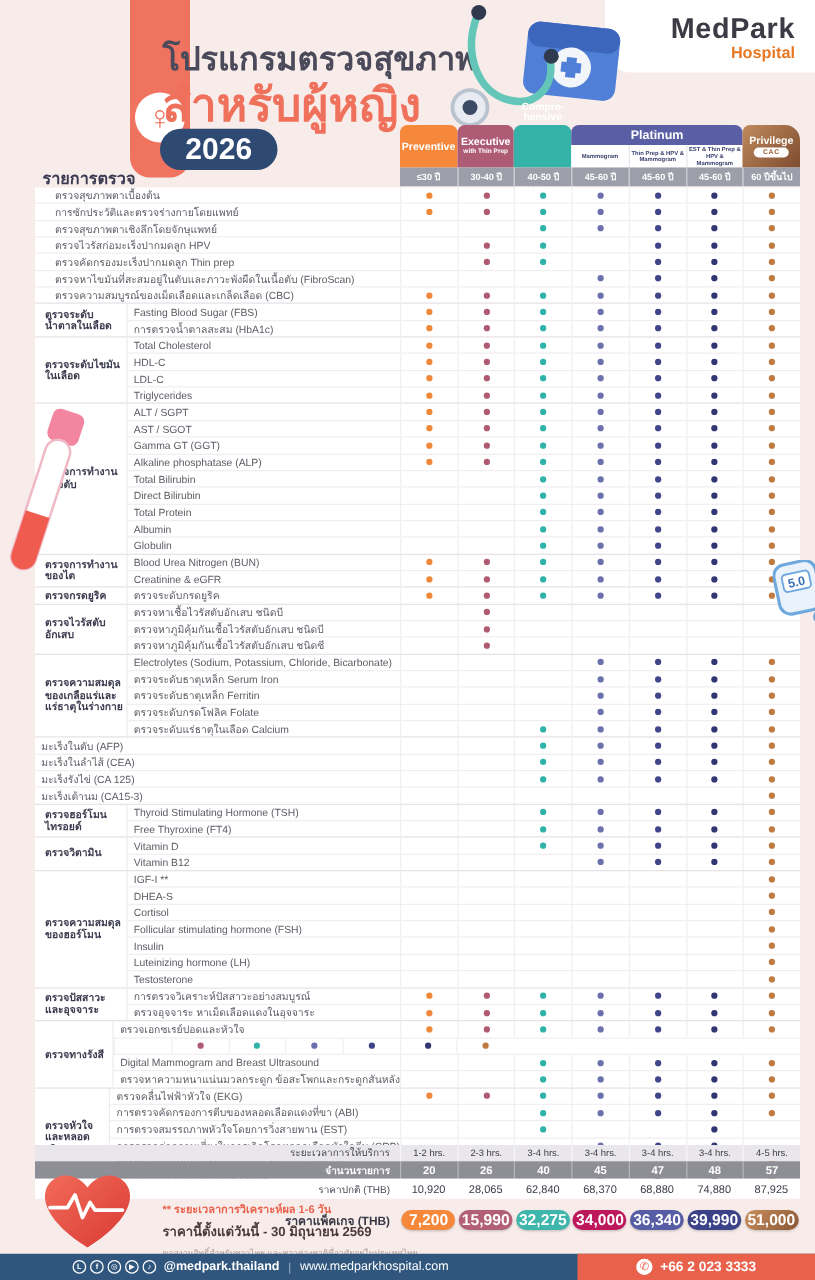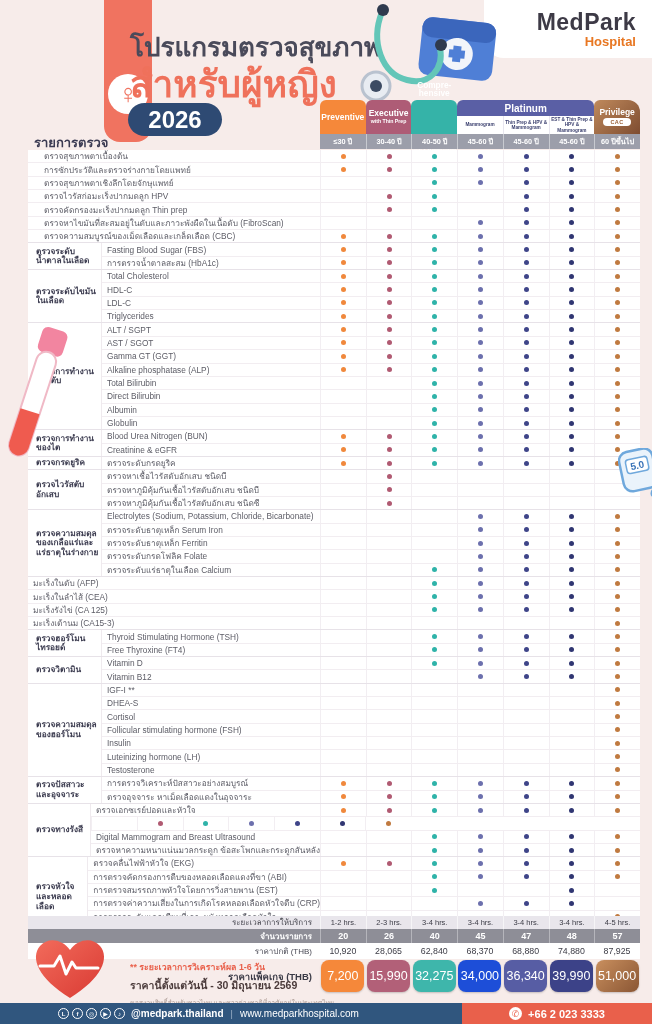--- a/index.html
+++ b/index.html
@@ -637,6 +637,28 @@
         </div>
         <div class="row">
           <div class="row-name">Direct Bilirubin</div>
+          <div class="dot-cells">
+            <div class="dot-cell"></div>
+            <div class="dot-cell"></div>
+            <div class="dot-cell">
+              <div class="dot" style="background: rgb(47, 179, 169);"></div>
+            </div>
+            <div class="dot-cell">
+              <div class="dot" style="background: rgb(108, 112, 173);"></div>
+            </div>
+            <div class="dot-cell">
+              <div class="dot" style="background: rgb(63, 69, 137);"></div>
+            </div>
+            <div class="dot-cell">
+              <div class="dot" style="background: rgb(48, 54, 114);"></div>
+            </div>
+            <div class="dot-cell">
+              <div class="dot" style="background: rgb(192, 122, 64);"></div>
+            </div>
+          </div>
+        </div>
+        <div class="row">
+          <div class="row-name">Total Protein</div>
           <div class="dot-cells">
             <div class="dot-cell"></div>
             <div class="dot-cell"></div>

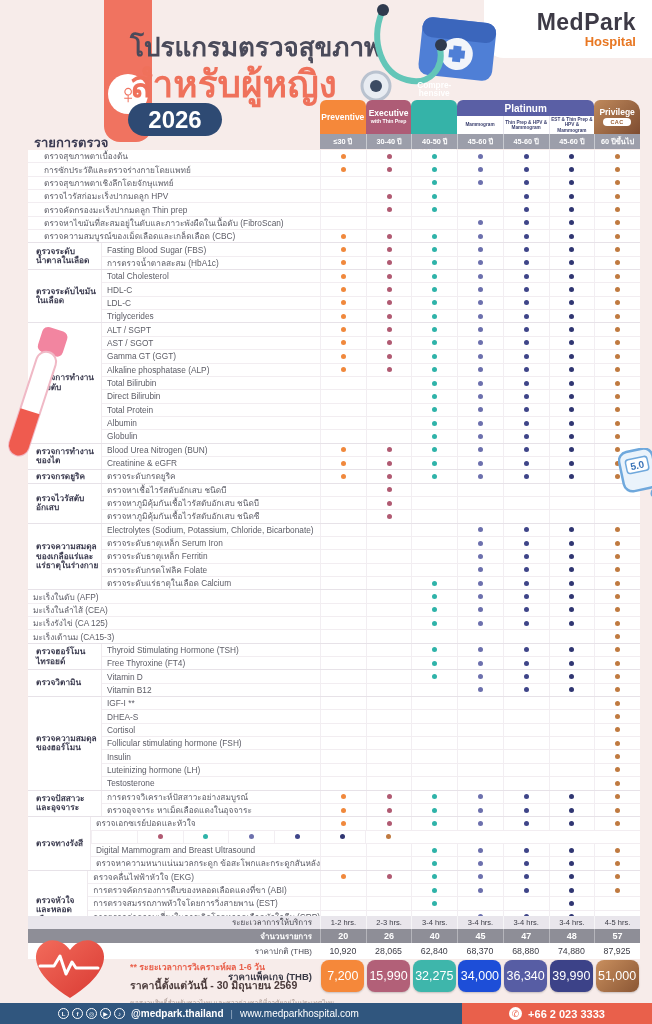--- a/index.html
+++ b/index.html
@@ -72,8 +72,8 @@
   .normal-row .sum-cell{font-size:8.8px;color:#3C3C46;}
   .pkg-row{top:959px;height:34px;background:transparent;}
   .pkg-row .sum-label{font-size:9.5px;font-weight:bold;color:#3A3A46;}
-  .pill{width:43px;height:32px;margin:1px 1.3px;border-radius:8px;display:flex;align-items:center;
-       justify-content:center;color:#fff;font-size:12.5px;font-weight:normal;box-shadow:0 1px 2px rgba(0,0,0,.2);}
+  .pill{width:43px;height:16px;margin:1px 1.3px;border-radius:8px;display:flex;align-items:center;
+       justify-content:center;color:#fff;font-size:12.5px;font-weight:bold;box-shadow:0 1px 2px rgba(0,0,0,.2);}
 
   
   .notes{left:130px;top:960px;width:210px;}

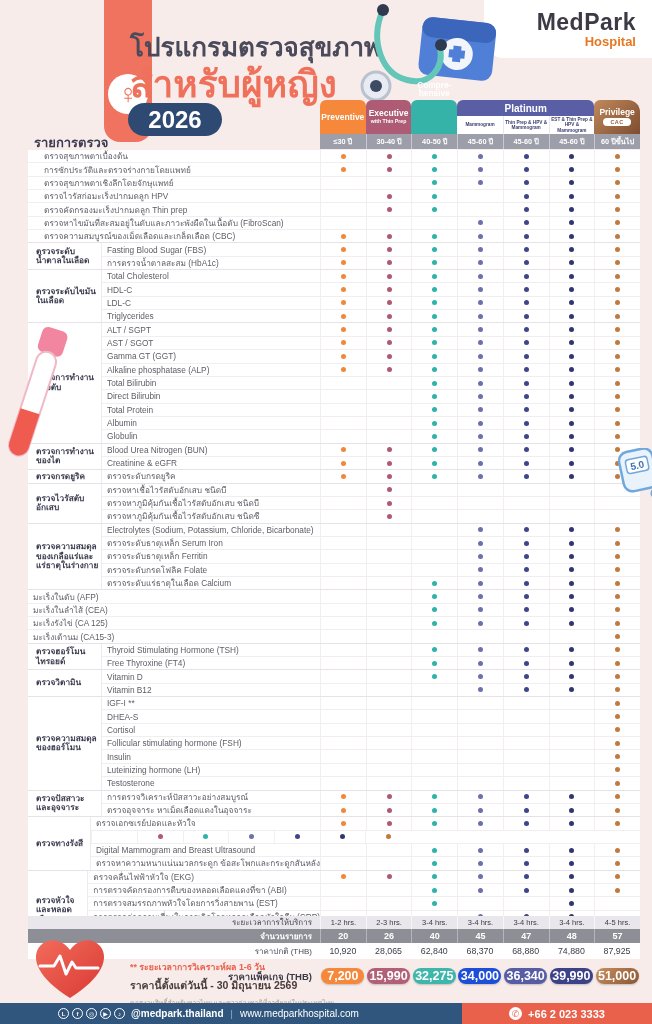--- a/index.html
+++ b/index.html
@@ -1570,7 +1570,7 @@
       <div class="pill" style="background: rgb(62, 182, 171);">32,275</div>
     </div>
     <div class="sum-cell">
-      <div class="pill" style="background: #1d4ed8;">34,000</div>
+      <div class="pill" style="background: #be185d;">34,000</div>
     </div>
     <div class="sum-cell">
       <div class="pill" style="background: rgb(87, 93, 164);">36,340</div>

